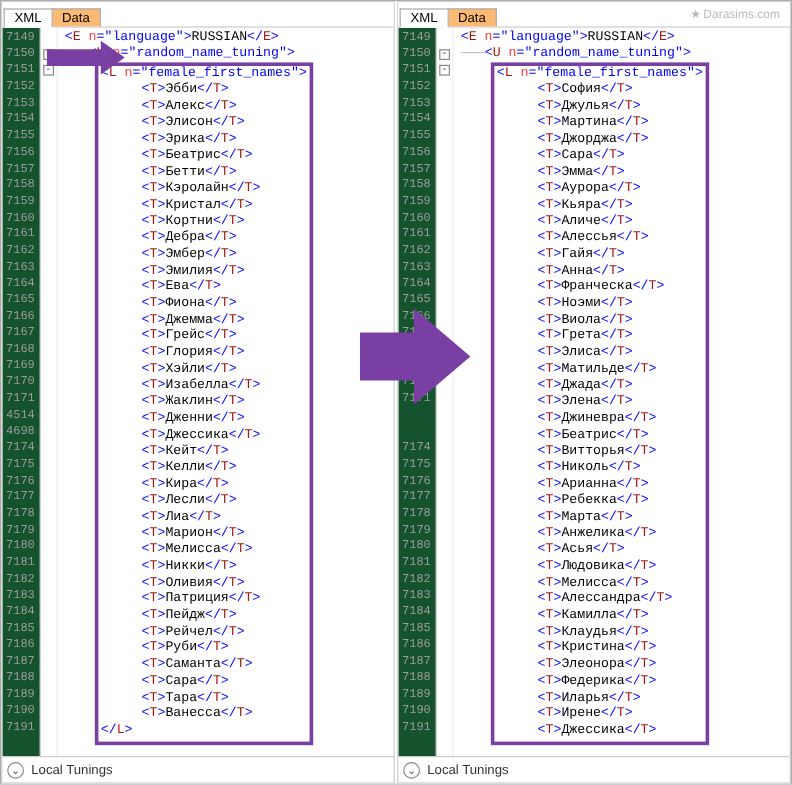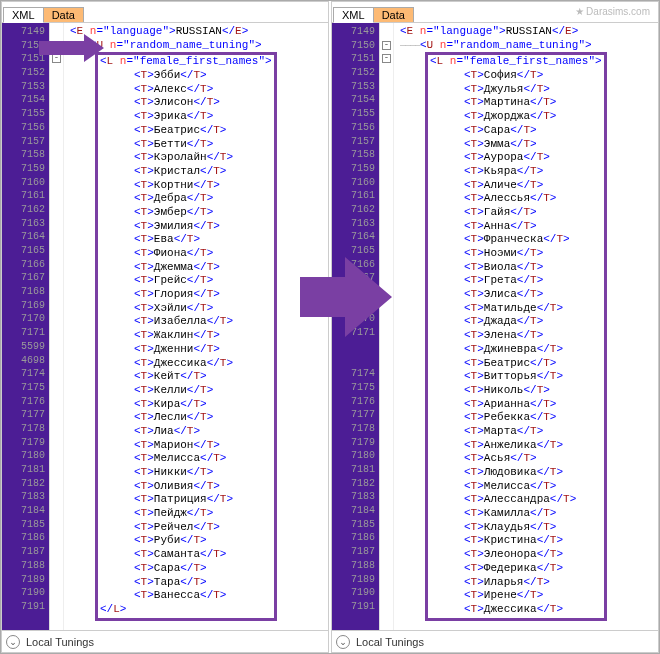--- a/index.html
+++ b/index.html
@@ -12,7 +12,7 @@
   .tab { border: 1px solid #aaa; border-bottom: none; background: #fdba74; padding: 1px 8px; font-family: 'Segoe UI', Tahoma, sans-serif; font-size: 11px; margin-right: -1px; position: relative; color: #000; }
   .tab.active { background: #fff; z-index: 2; border-bottom: 1px solid #fff; margin-bottom: -1px; }
   .editor { flex: 1; overflow: hidden; display: flex; }
-  .gutter { background: #4c1d95; border-right: 1px solid #ddd; padding: 2px 0; width: 48px; position: relative; }
+  .gutter { background: #14532d; border-right: 1px solid #ddd; padding: 2px 0; width: 32px; position: relative; }
   .gline { height: 13.7px; line-height: 13.7px; color: #9a9a9a; text-align: right; padding-right: 4px; font-size: 10px; }
   .foldcol { width: 14px; background: #fff; position: relative; border-right: 1px solid #eee; padding-top: 2px; }
   .foldbox { width: 9px; height: 9px; border: 1px solid #888; background: #fff; position: absolute; left: 2px; font-size: 9px; line-height: 7px; text-align: center; color: #555; }

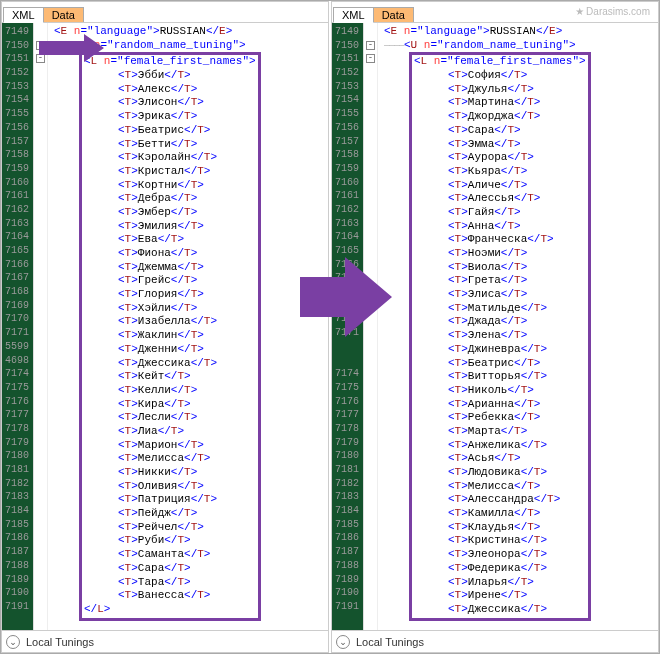--- a/index.html
+++ b/index.html
@@ -84,7 +84,7 @@
           <div class="gline">7169</div>
           <div class="gline">7170</div>
           <div class="gline">7171</div>
-          <div class="gline">5599</div>
+          <div class="gline">4514</div>
           <div class="gline">4698</div>
           <div class="gline">7174</div>
           <div class="gline">7175</div>

